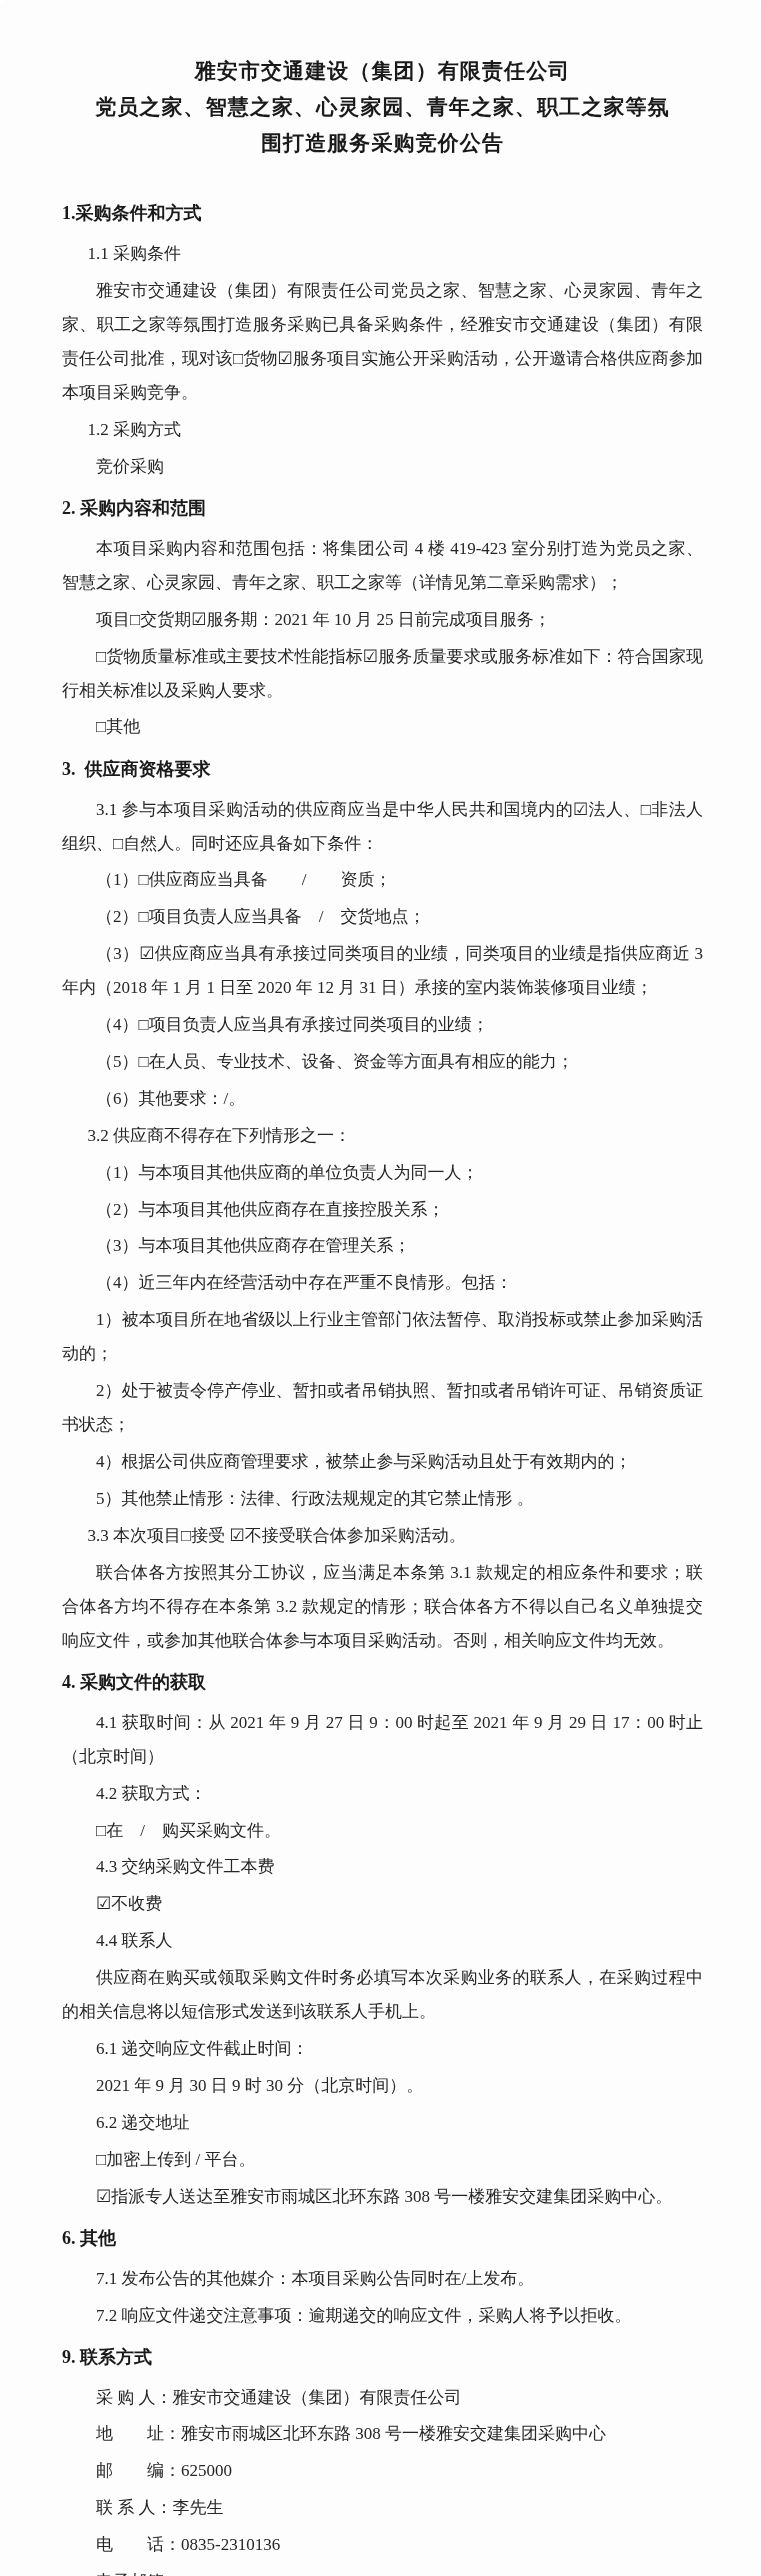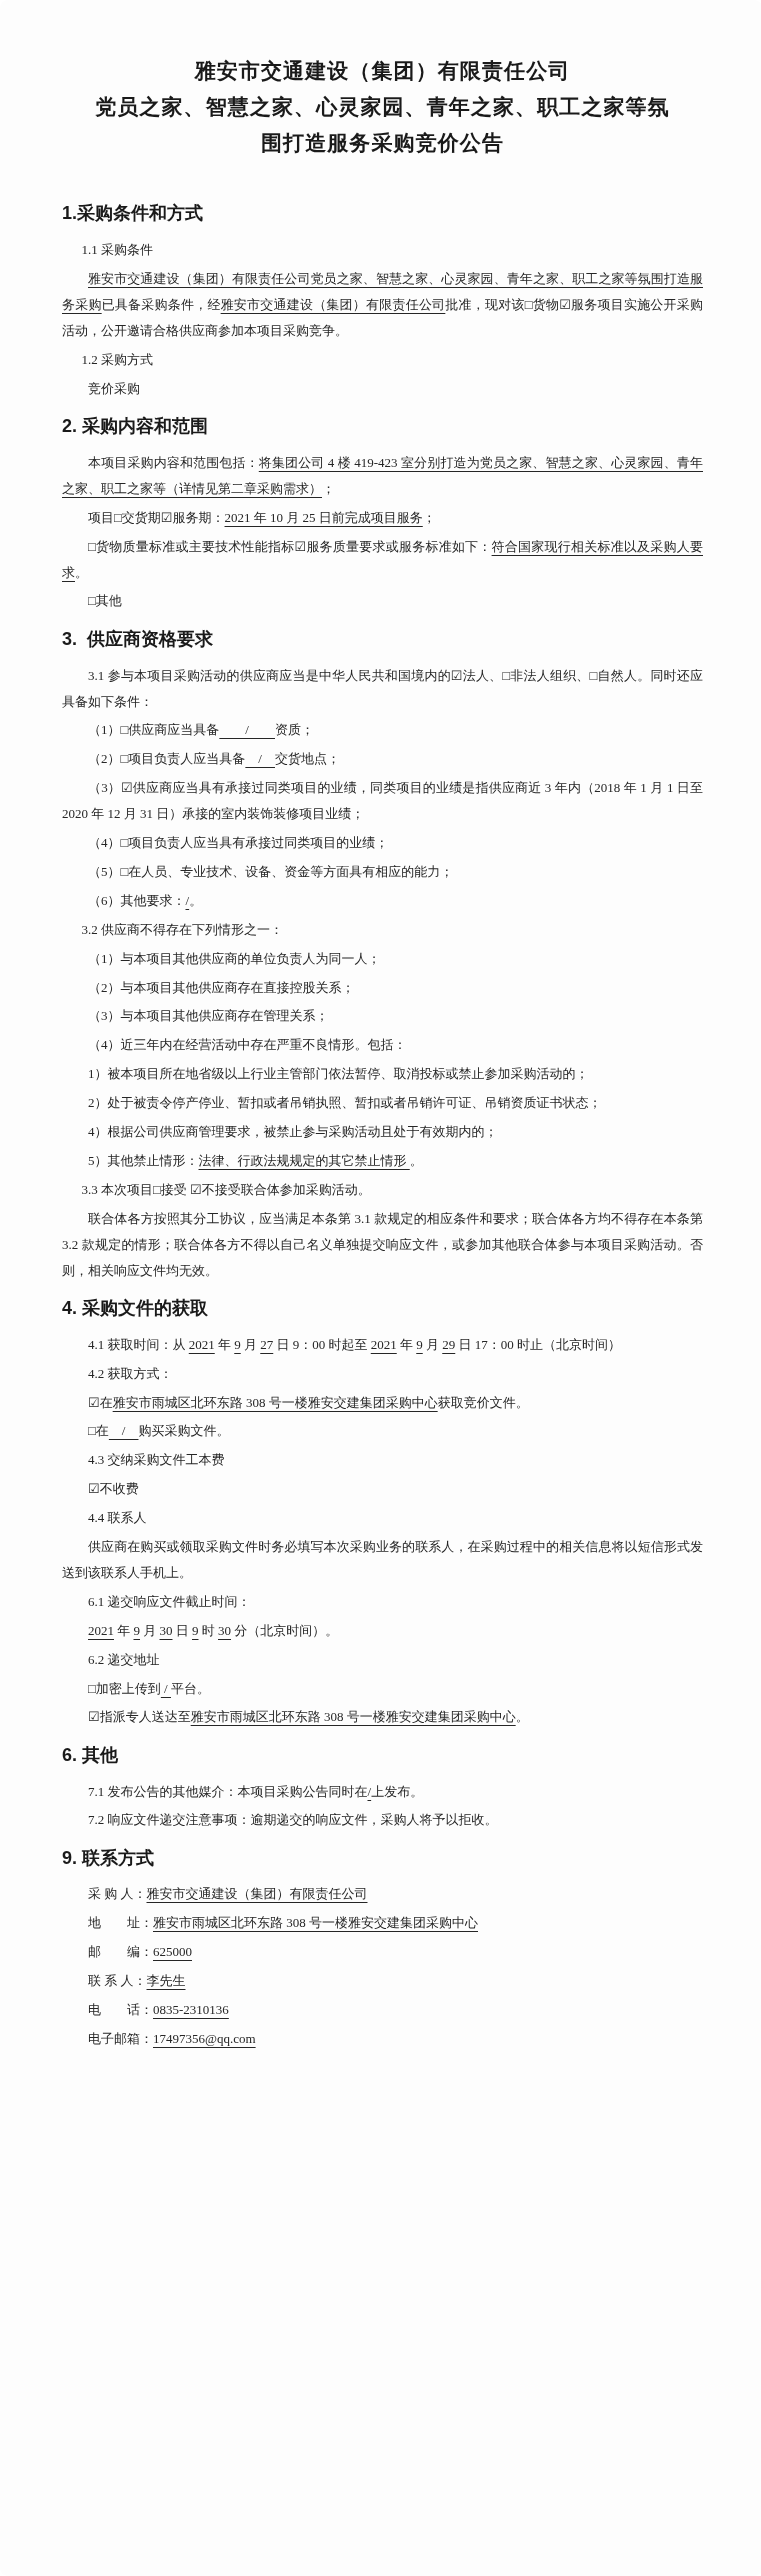--- a/index.html
+++ b/index.html
@@ -32,7 +32,7 @@
   .ind{text-indent:2em;}
   .sub{text-indent:1.5em;}
   h2.h1{
-    font-family:Liberation Sans, sans-serif;
+    font-family:Liberation Serif, serif;
     font-size:18px;
     font-weight:700;
     line-height:1.4;

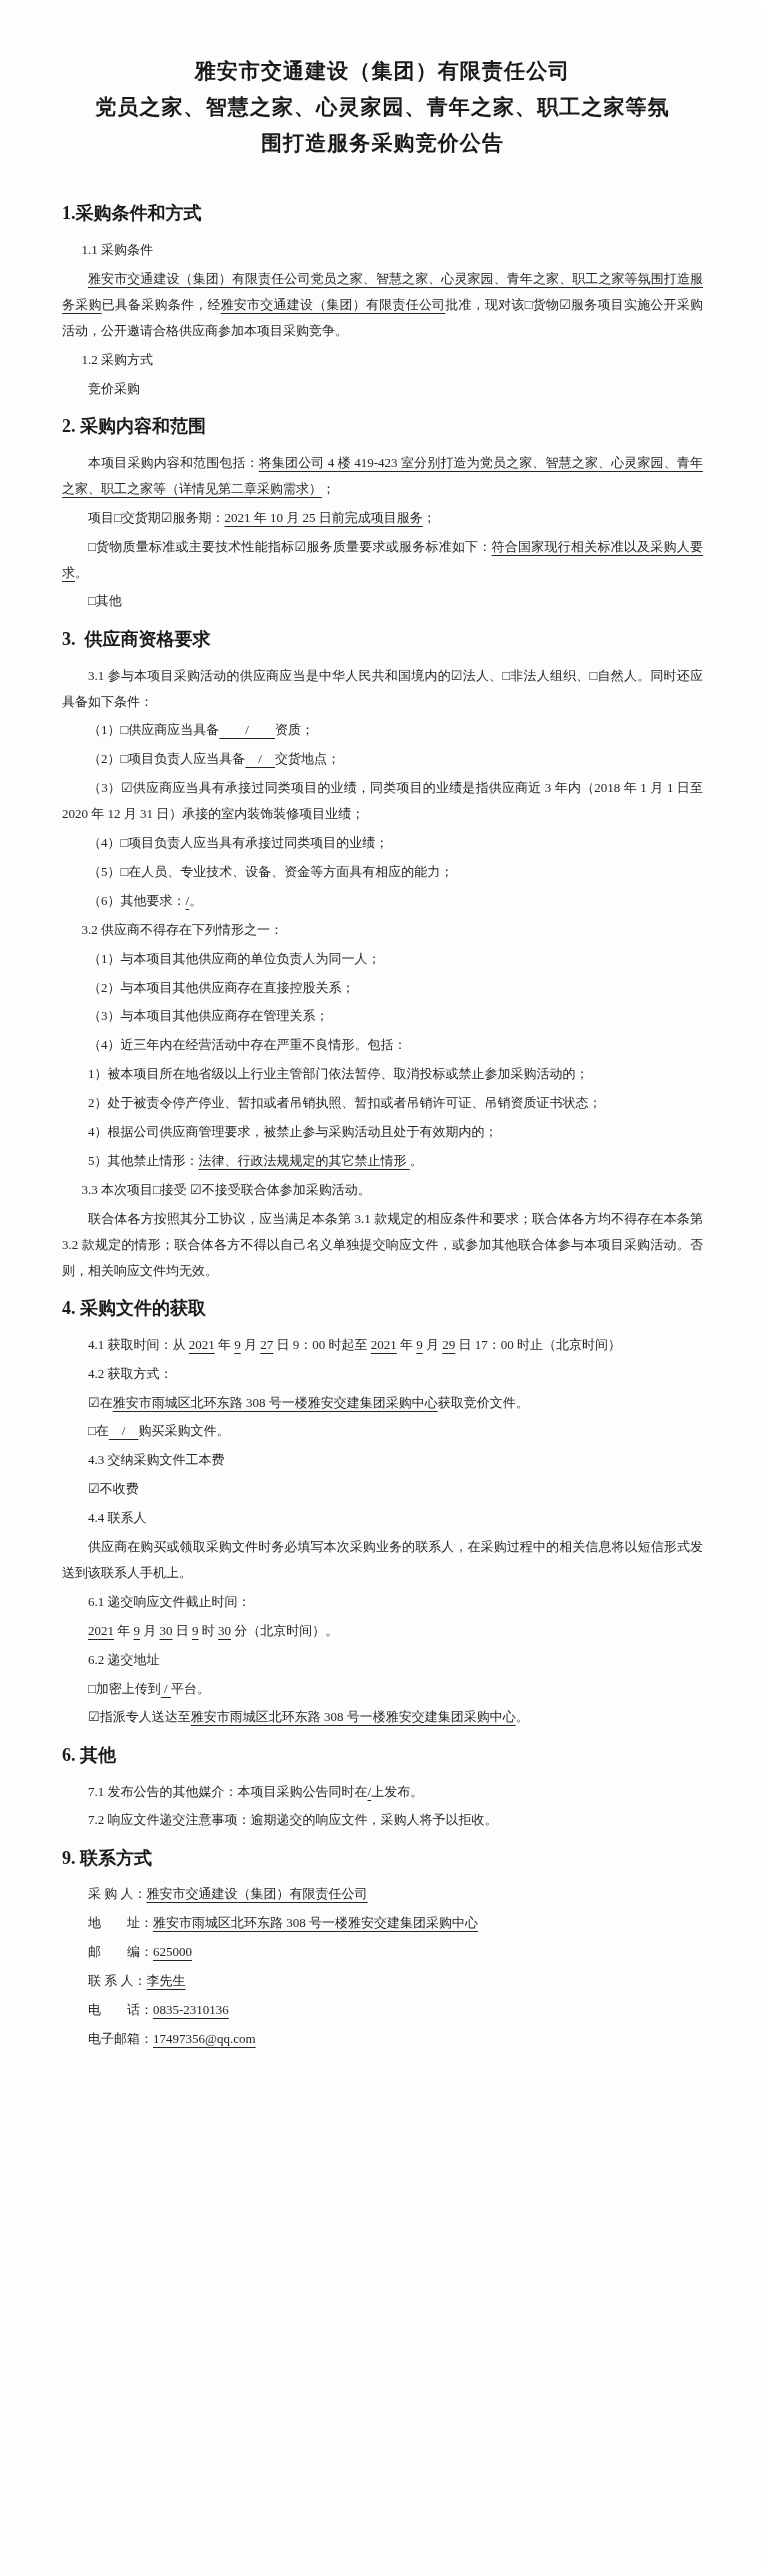--- a/index.html
+++ b/index.html
@@ -24,7 +24,7 @@
   }
   .p,.sub,.date{
     font-family:"Liberation Serif","DejaVu Serif",serif;
-    font-size:13px;
+    font-size:17px;
     line-height:2.0;
     margin:0 0 2.9px 0;
     text-align:justify;

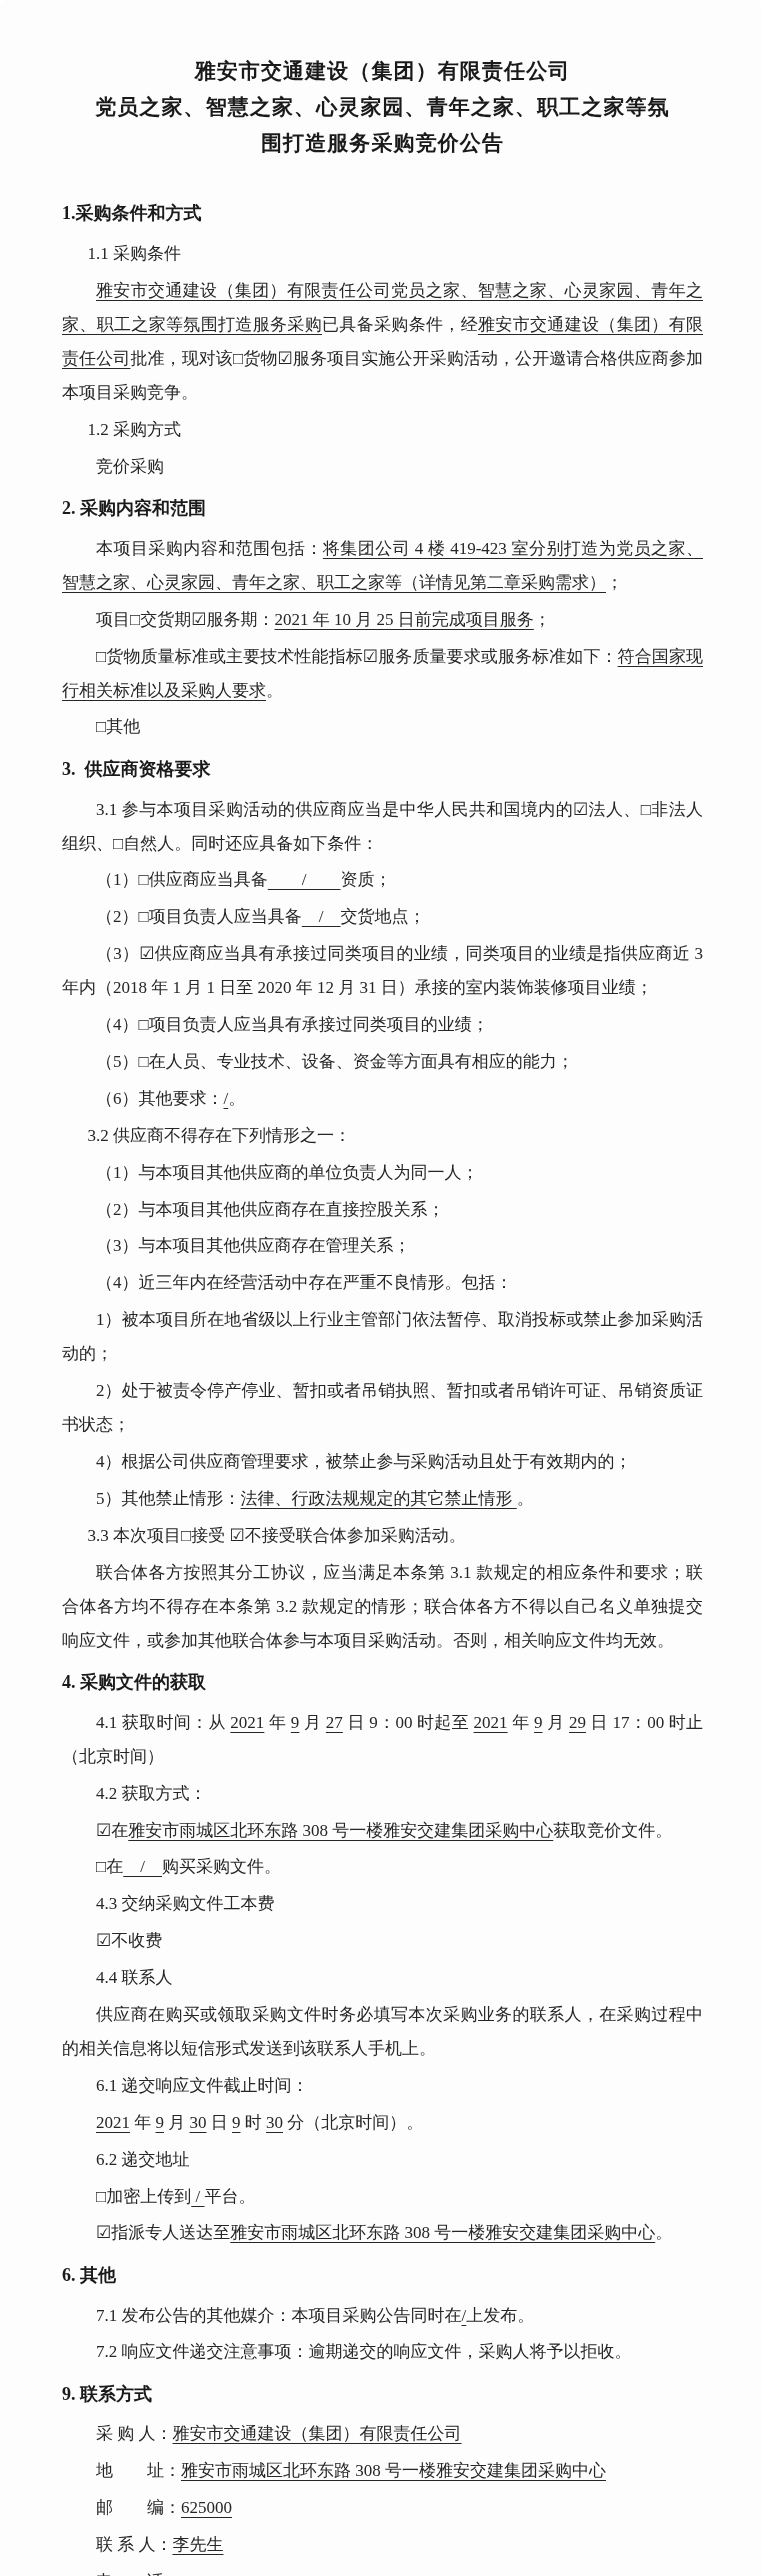--- a/index.html
+++ b/index.html
@@ -41,7 +41,7 @@
     white-space:pre-wrap;
   }
   .r{white-space:pre-wrap;}
-  .u{text-decoration:underline;text-underline-offset:3.8px;text-decoration-thickness:1px;}
+  .u{text-underline-offset:3.8px;text-decoration-thickness:1px;}
   .date{
     text-align:right;
     padding-right:53px;

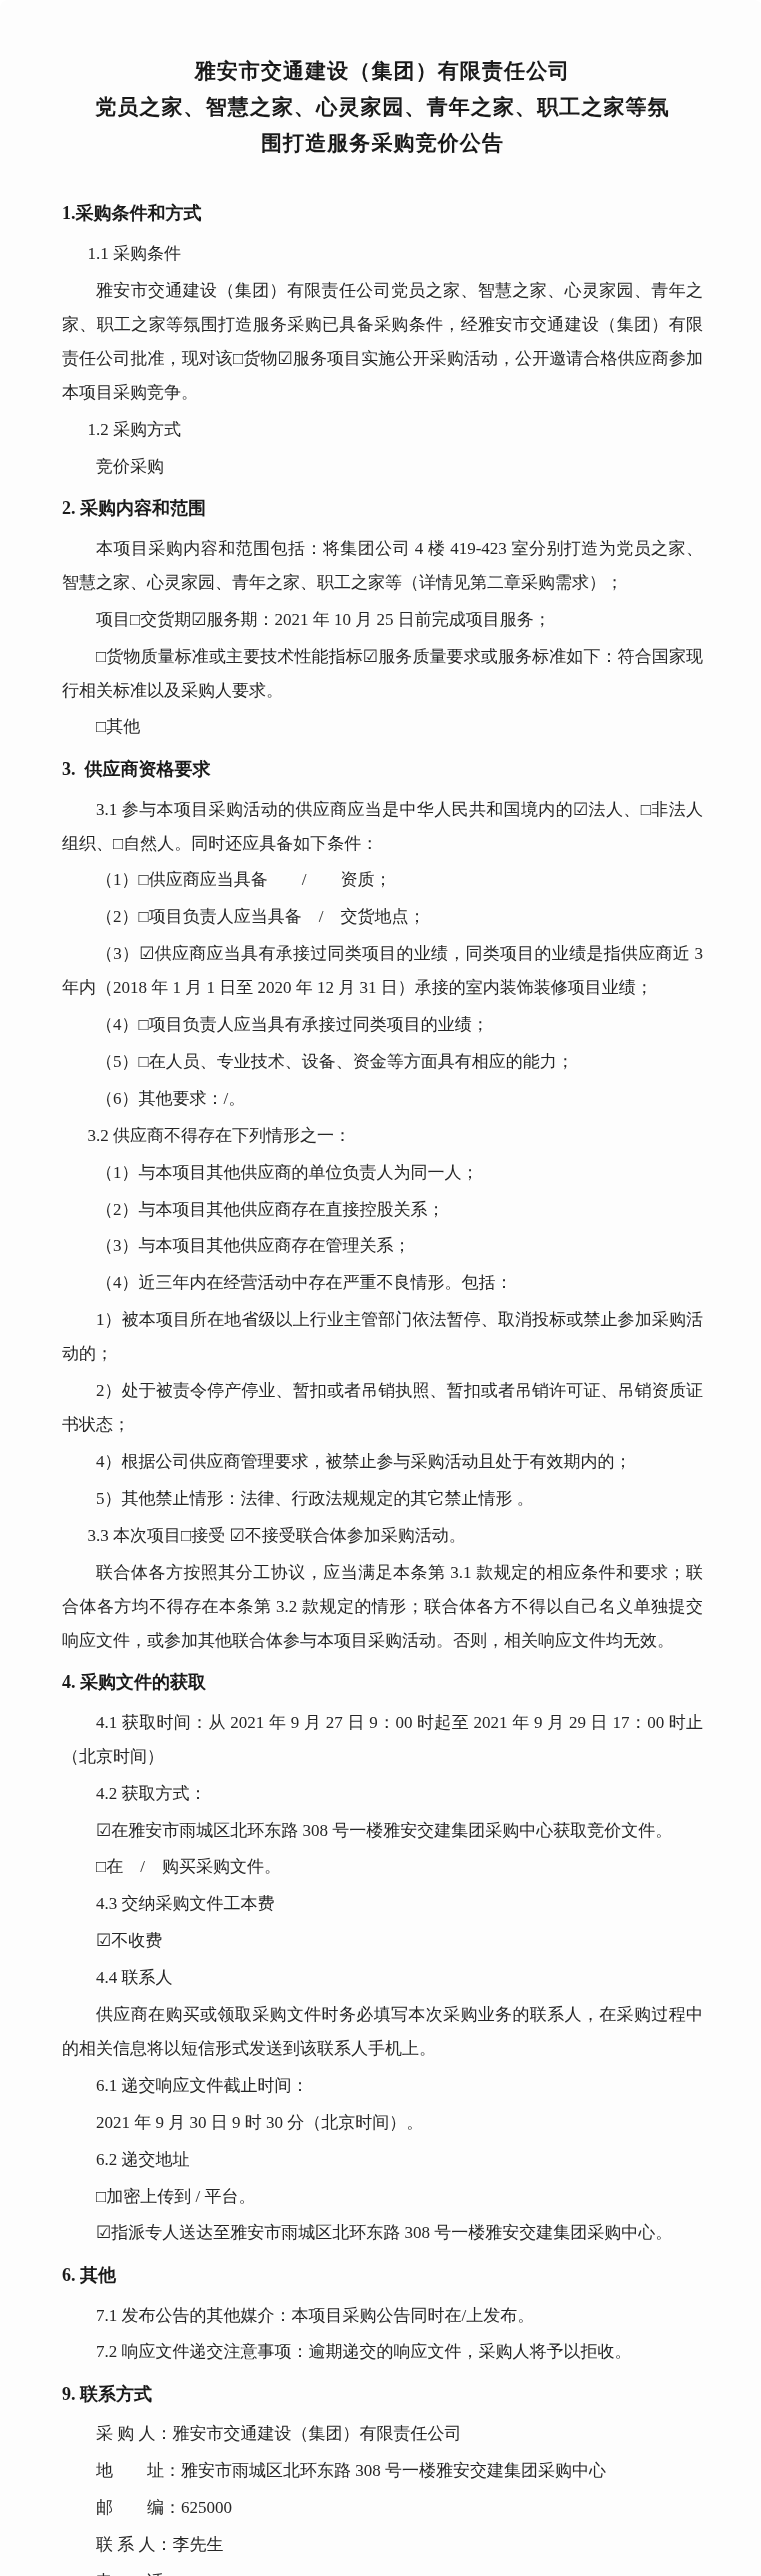--- a/index.html
+++ b/index.html
@@ -90,7 +90,6 @@
       <h2 class="h1"><span class="r">4. 采购文件的获取</span></h2>
       <p class="p ind"><span class="r">4.1 获取时间：从 </span><span class="r u">2021</span><span class="r"> 年 </span><span class="r u">9</span><span class="r"> 月 </span><span class="r u">27</span><span class="r"> 日 9：00 时起至 </span><span class="r u">2021</span><span class="r"> 年 </span><span class="r u">9</span><span class="r"> 月 </span><span class="r u">29</span><span class="r"> 日 17：00 时止（北京时间）</span></p>
       <p class="p ind"><span class="r">4.2 获取方式：</span></p>
-      <p class="p ind"><span class="r">☑在</span><span class="r u">雅安市雨城区北环东路 308 号一楼雅安交建集团采购中心</span><span class="r">获取竞价文件。</span></p>
       <p class="p ind"><span class="r">□在</span><span class="r u">　/　</span><span class="r">购买采购文件。</span></p>
       <p class="p ind"><span class="r">4.3 交纳采购文件工本费</span></p>
       <p class="p ind"><span class="r">☑不收费</span></p>

